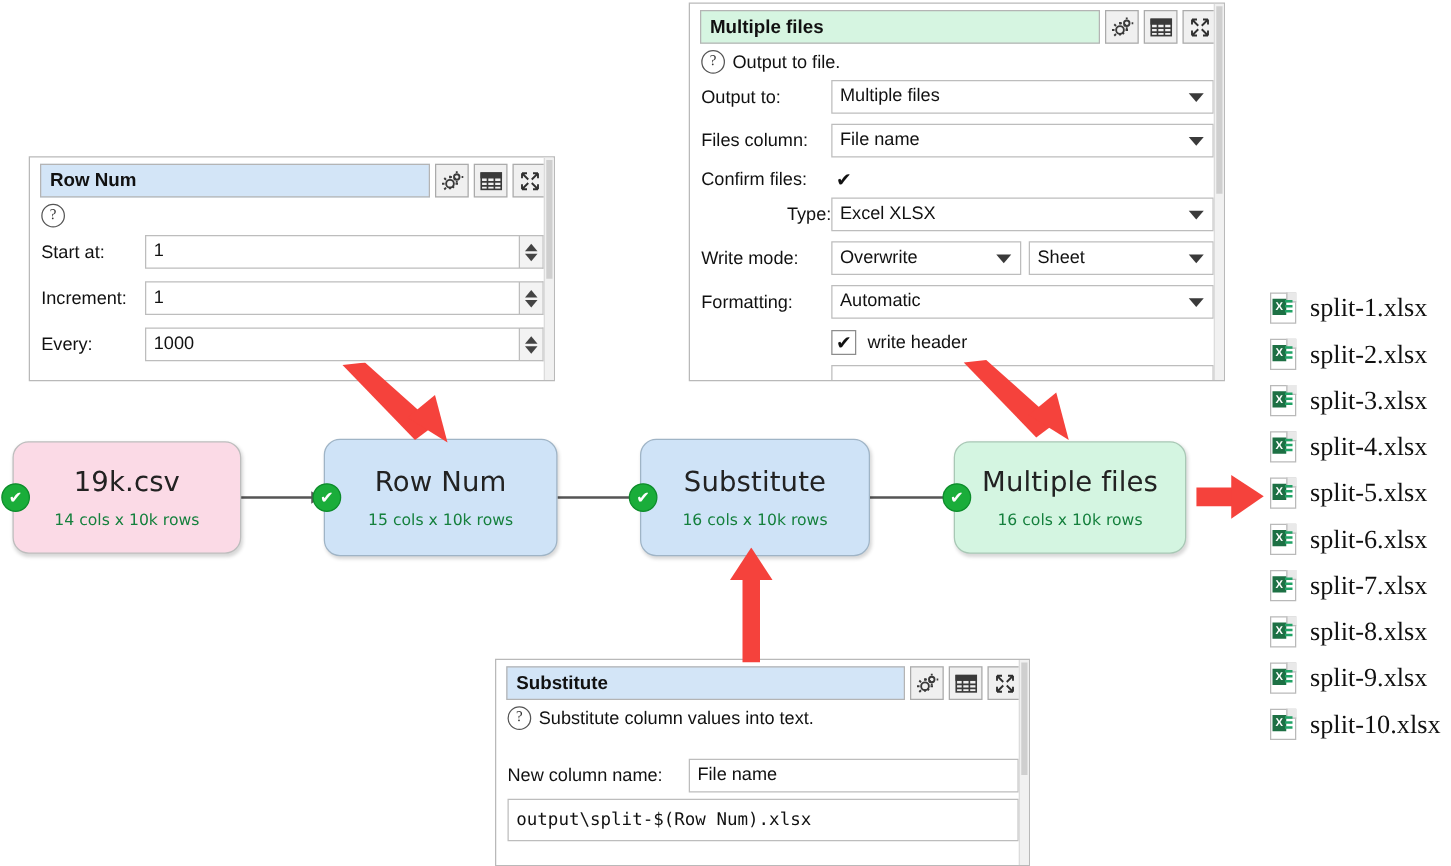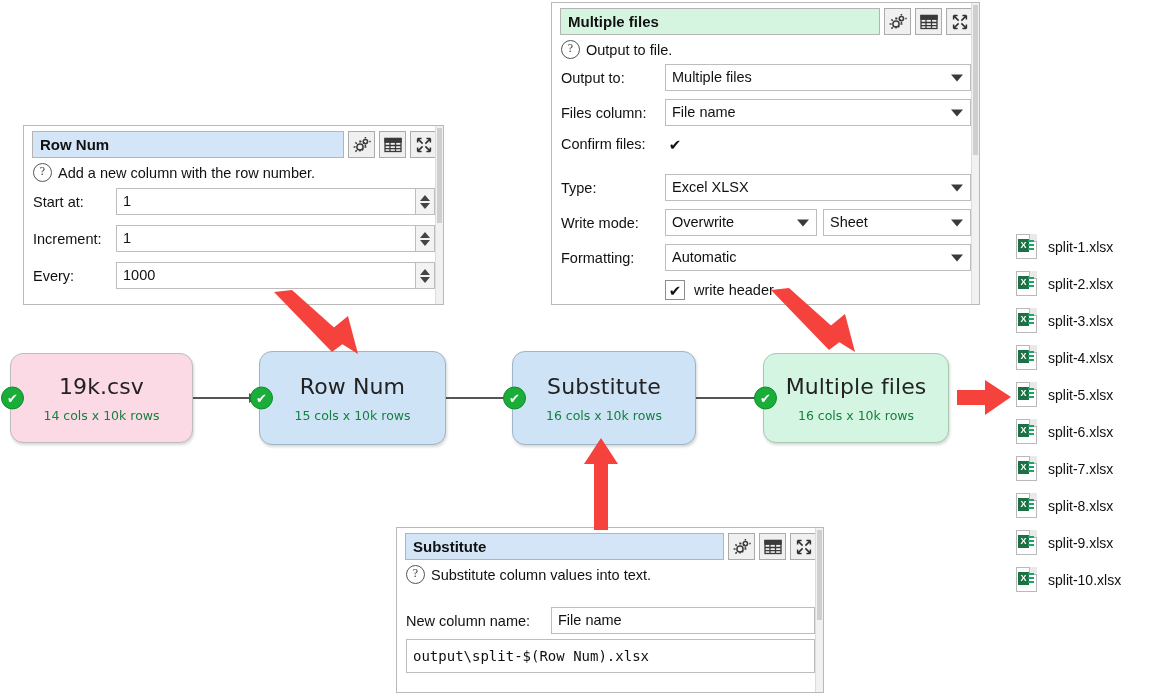--- a/index.html
+++ b/index.html
@@ -278,7 +278,6 @@
   </div>
   <div class="desc">
     <span class="qmark">?</span>
-    <span>Add a new column with the row number.</span>
   </div>
 
   <div class="row" style="margin-top:3px;">

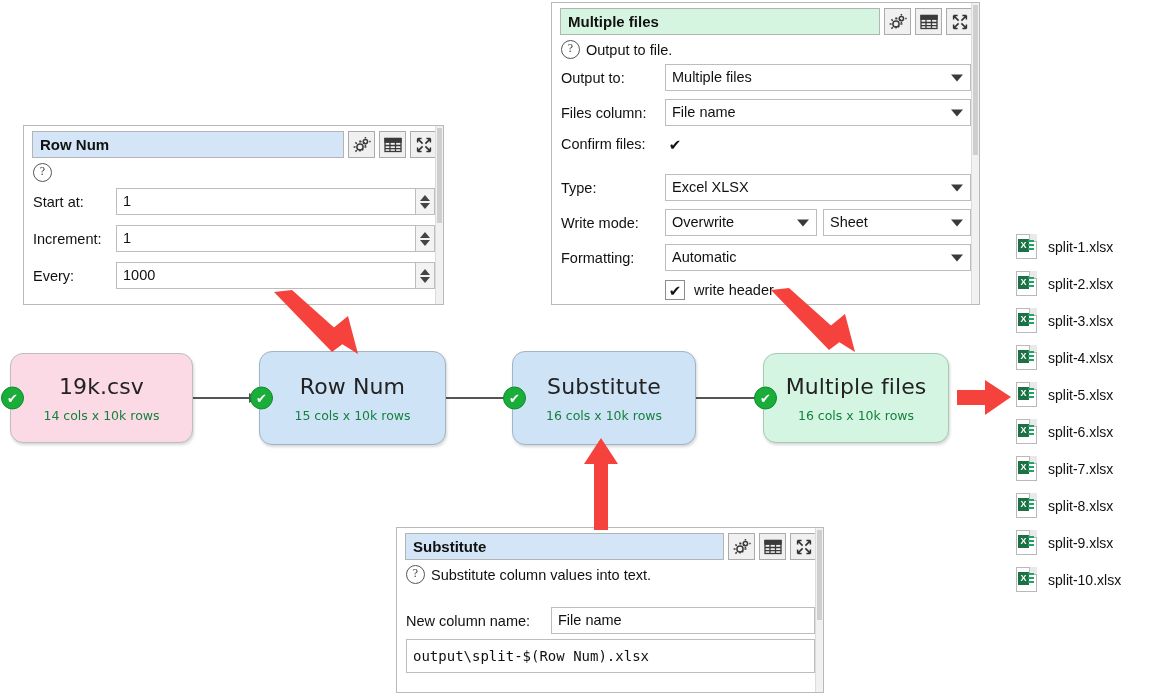--- a/index.html
+++ b/index.html
@@ -199,7 +199,7 @@
     <span class="chk noborder">✔</span>
   </div>
 
-  <div class="row" style="margin-top:18px;">
+  <div class="row" style="margin-top:2px;text-align:right;">
     <span class="lbl" style="width:104px;">Type:</span>
     <span class="fld combo">
       <span>Excel XLSX</span>

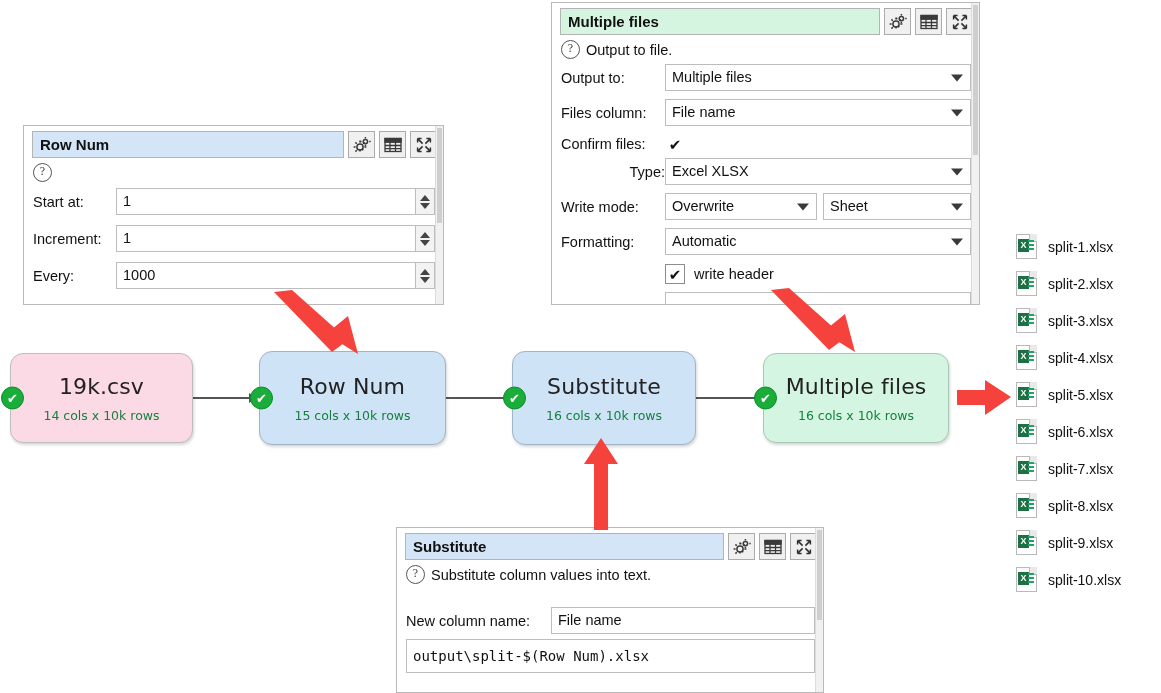--- a/index.html
+++ b/index.html
@@ -135,7 +135,7 @@
       linear-gradient(#21a366,#21a366) 0 4px/100% 2px no-repeat,
       linear-gradient(#21a366,#21a366) 0 8px/100% 2px no-repeat;
   }
-  .fname{font-size:14px;color:#111;white-space:nowrap;}
+  .fname{font-size:21px;color:#111;white-space:nowrap;font-family:Liberation Serif, serif;}
 </style>
 </head>
 <body>

